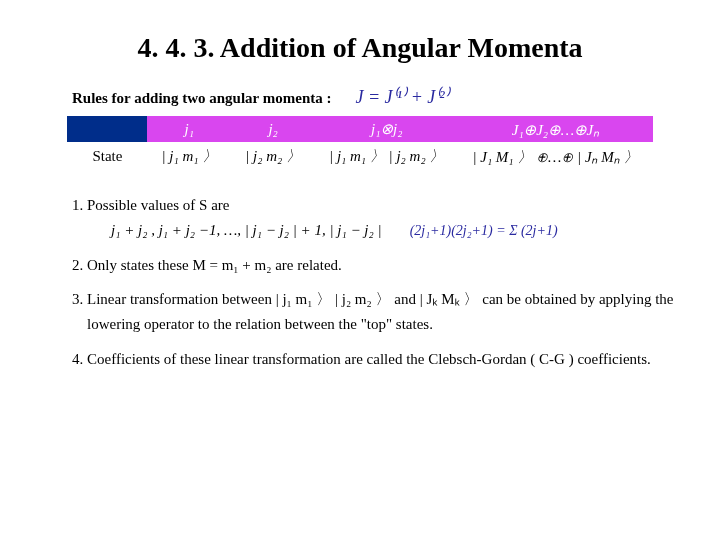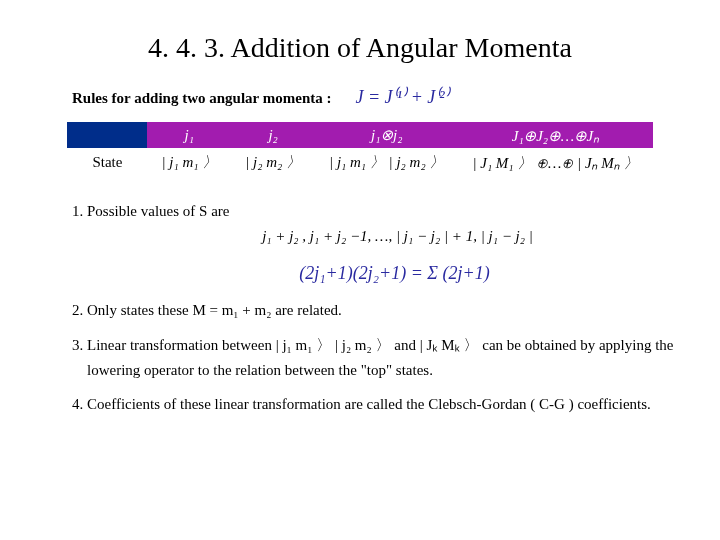--- a/index.html
+++ b/index.html
@@ -20,7 +20,7 @@
     text-align: center;
     font-size: 28px;
     margin: 8px 0 20px 0;
-    font-weight: normal;
+    font-weight: bold;
   }
   .rules-line {
     font-size: 15px;

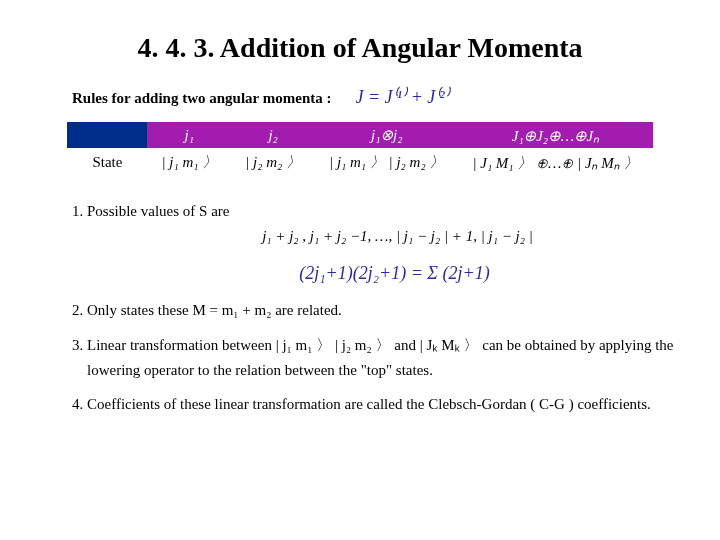--- a/index.html
+++ b/index.html
@@ -25,7 +25,7 @@
   .rules-line {
     font-size: 15px;
     font-weight: bold;
-    margin: 0 0 14px 36px;
+    margin: 0 0 8px 36px;
     display: flex;
     align-items: baseline;
     gap: 24px;

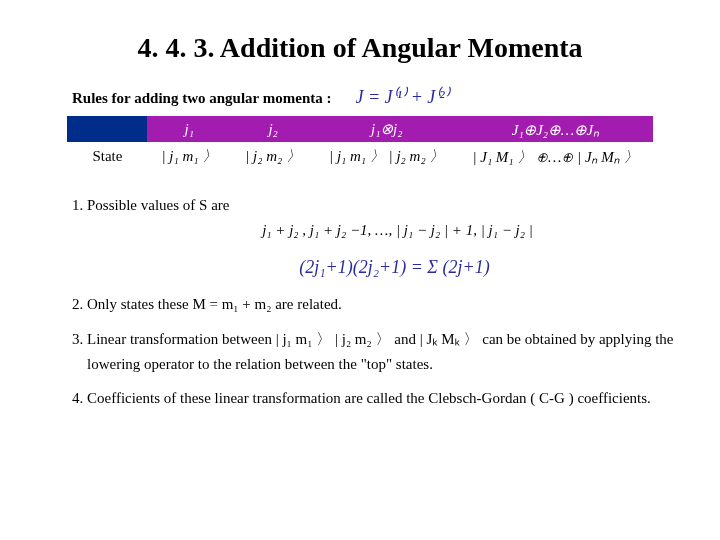--- a/index.html
+++ b/index.html
@@ -42,7 +42,7 @@
     font-size: 15px;
   }
   table.ang th {
-    background: #a21caf;
+    background: #d946ef;
     color: #fff;
     font-weight: normal;
     font-style: italic;

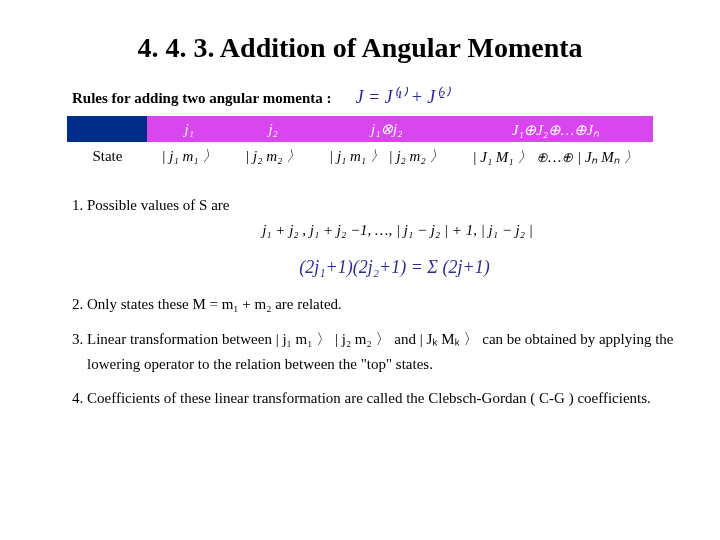--- a/index.html
+++ b/index.html
@@ -122,7 +122,7 @@
   <ol class="points">
     <li>
       <span>Possible values of S are</span>
-      <div style="display:flex;align-items:center;gap:10px;flex-direction:column;">
+      <div style="display:flex;align-items:center;gap:10px;">
         <div class="indent">j₁ + j₂ ,  j₁ + j₂ −1,   …, | j₁ − j₂ | + 1,   | j₁ − j₂ |</div>
         <div class="sum-box">(2j₁+1)(2j₂+1) = Σ (2j+1)</div>
       </div>

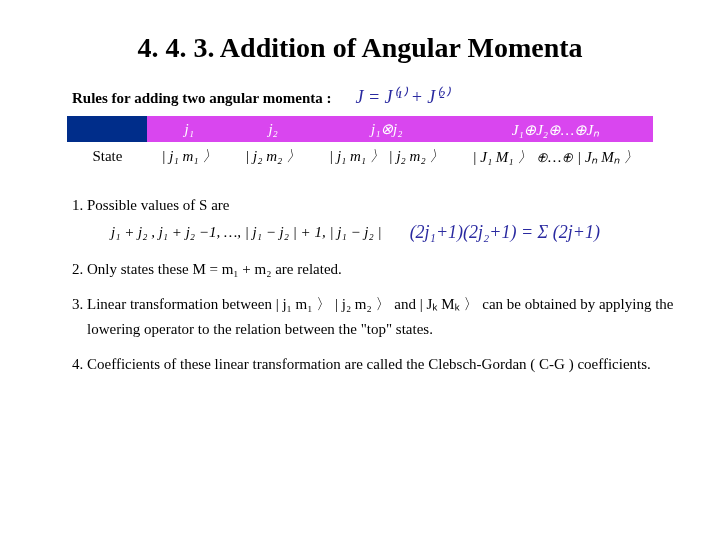--- a/index.html
+++ b/index.html
@@ -84,7 +84,7 @@
     margin-left: 18px;
     color: #2a2aa0;
     font-style: italic;
-    font-size: 18px;
+    font-size: 14px;
   }
   .ket { font-style: italic; }
 </style>

